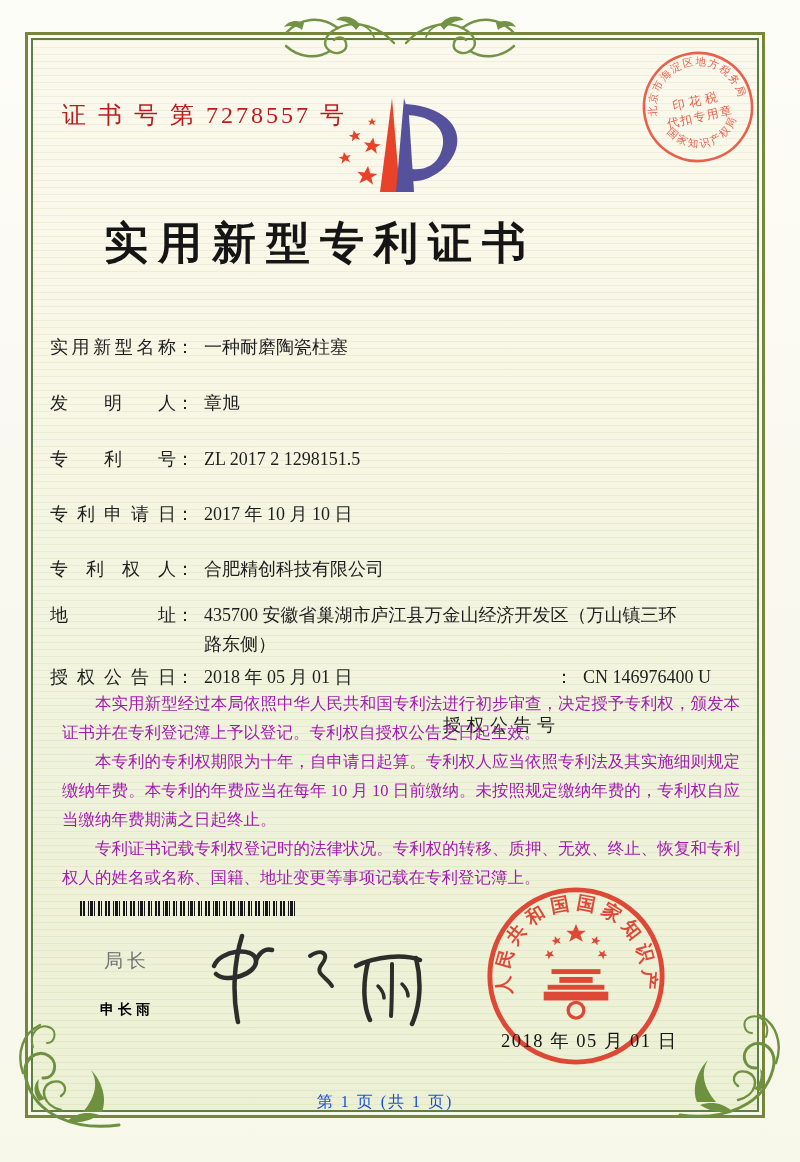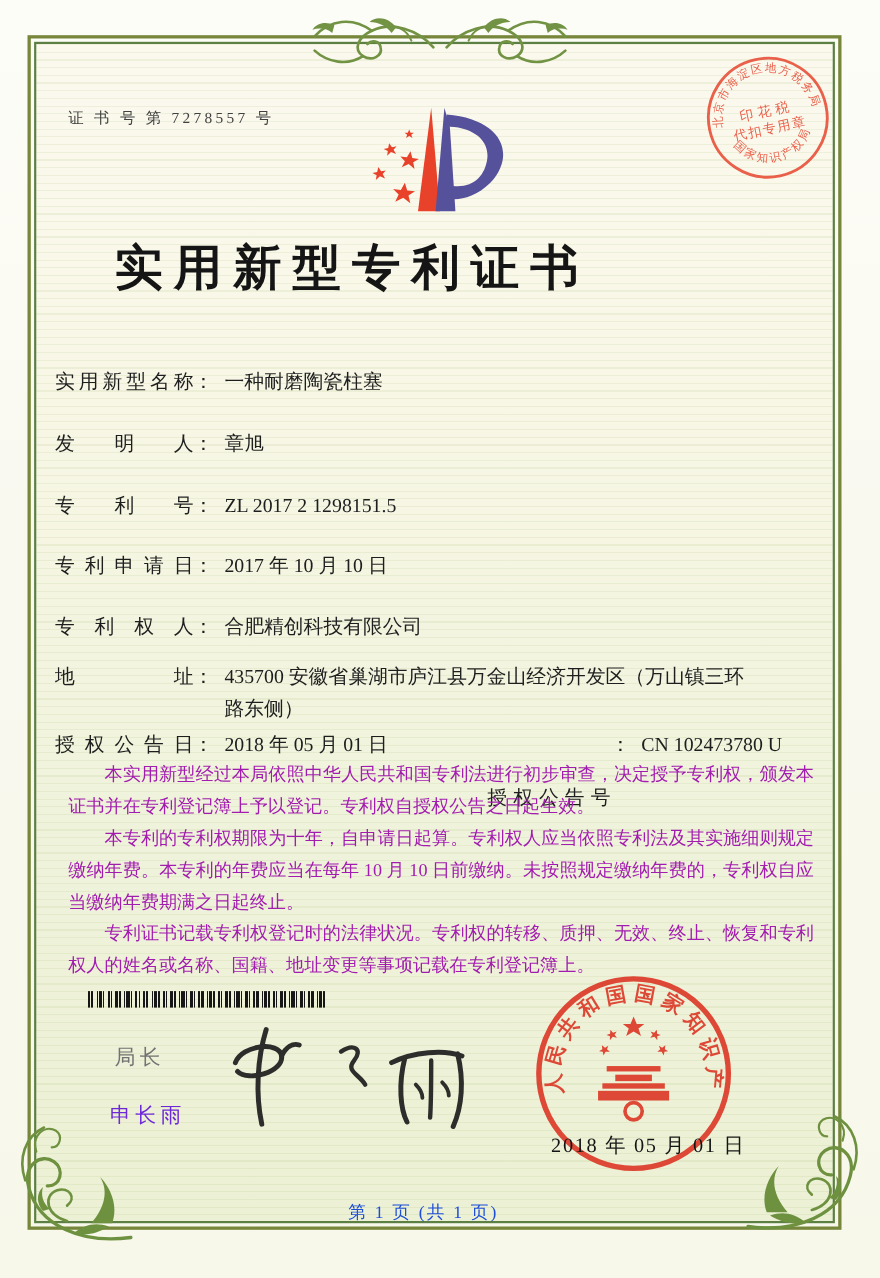--- a/index.html
+++ b/index.html
@@ -21,7 +21,7 @@
       repeating-linear-gradient(180deg,rgba(160,185,110,0.14) 0 1px,rgba(0,0,0,0) 1px 7px),
       linear-gradient(180deg,#fbf9ee 0%,#f8f7e6 30%,#f0f3dc 65%,#ecf0d4 100%);
   }
-  .cert-no{left:62px;top:99px;font-size:14px;letter-spacing:3px;color:#404040;}
+  .cert-no{left:62px;top:99px;font-size:24px;letter-spacing:3px;color:#b91c1c;}
   .title{left:0;top:214px;width:640px;text-align:center;font-size:44px;font-weight:700;
          letter-spacing:10px;color:#151515;}
   .field-row{left:50px;font-size:18px;color:#1e1e1e;display:flex;align-items:flex-start;line-height:29px;}

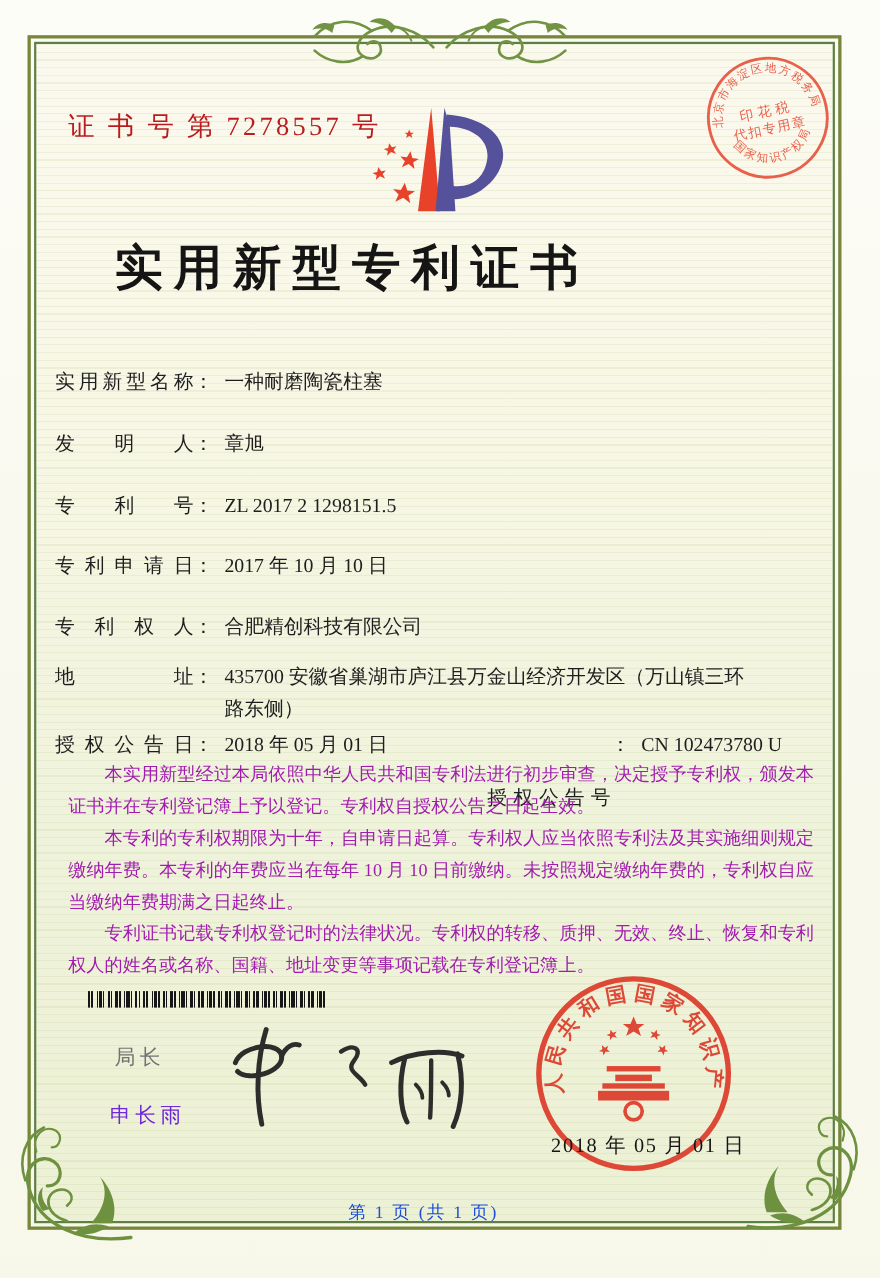--- a/index.html
+++ b/index.html
@@ -165,7 +165,7 @@
   <span class="grant-right">
     <span class="f-label">授权公告号</span>
       <span class="f-colon">：</span>
-      <span class="f-value">CN 102473780 U</span>
+      <span class="f-value">CN 146976400 U</span>
   </span>
 </div>
 

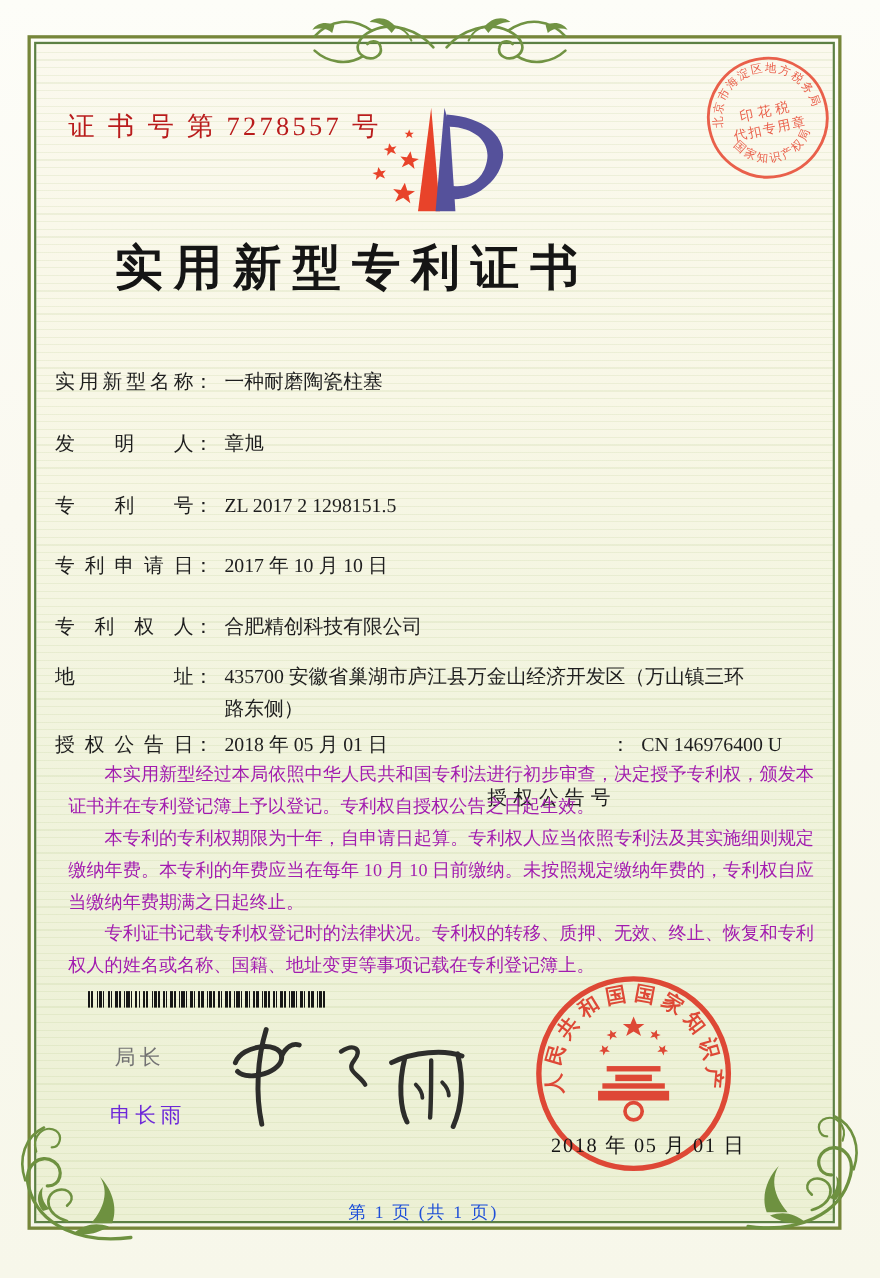--- a/index.html
+++ b/index.html
@@ -46,7 +46,7 @@
       #161616 21px 22px,rgba(0,0,0,0) 22px 25px);
   }
   .signer-title{left:104px;top:948px;font-size:19px;letter-spacing:4px;color:#737373;}
-  .signer-name{left:100px;top:1001px;font-size:19px;letter-spacing:4px;color:#6d28d9;}
+  .signer-name{left:100px;top:1001px;font-size:14px;letter-spacing:4px;color:#000000;font-weight:bold;}
   .seal-date{left:501px;top:1028px;font-size:18.5px;letter-spacing:1.5px;color:#141414;z-index:6;}
   .footer{left:0;top:1092px;width:770px;text-align:center;font-size:16px;color:#1d4ed8;letter-spacing:2px;}
   svg text{font-family:"Liberation Serif","DejaVu Serif",serif;}

